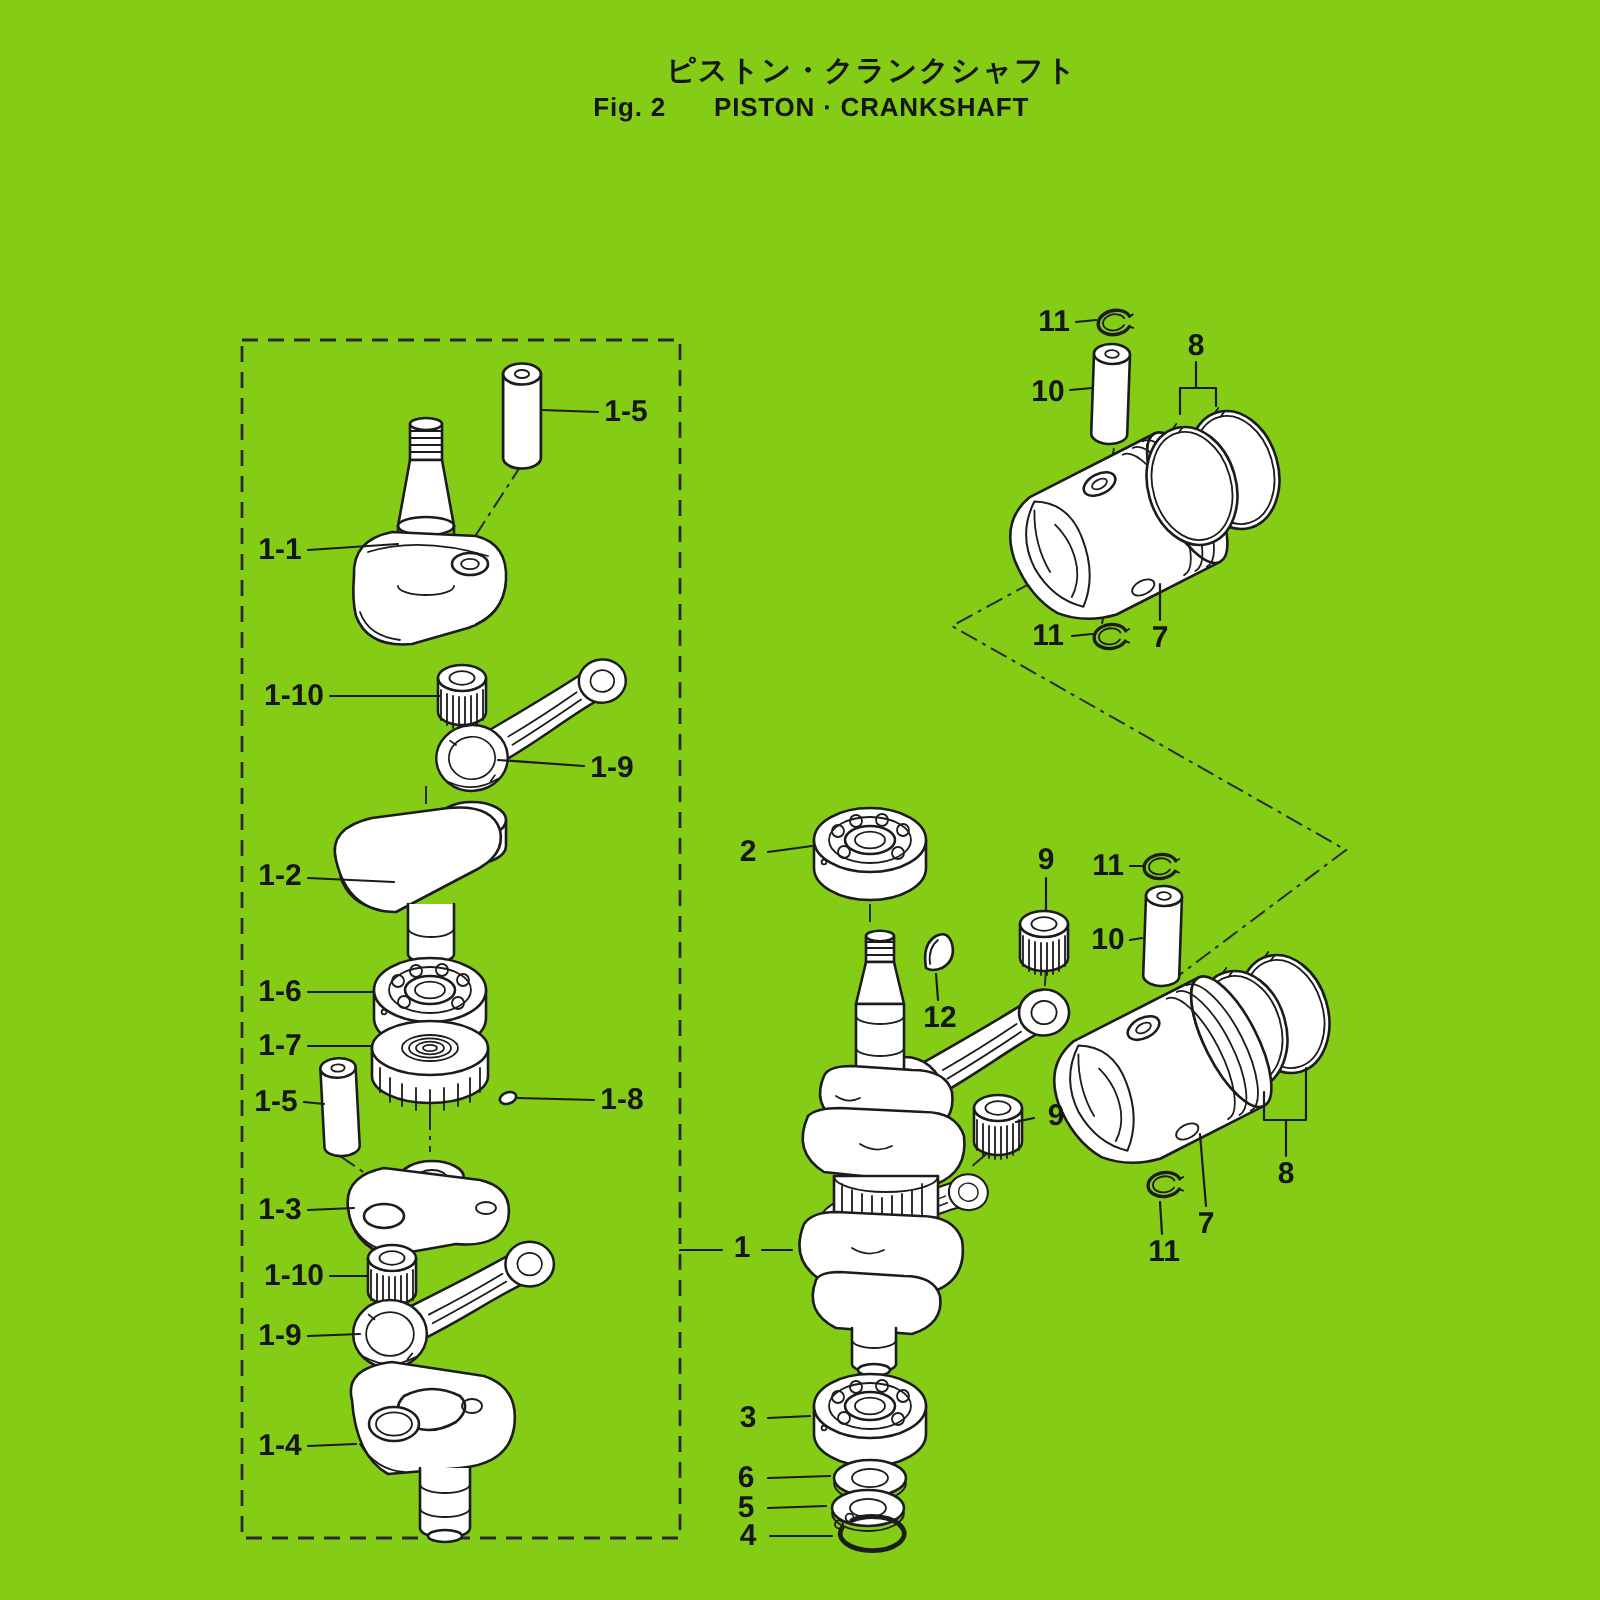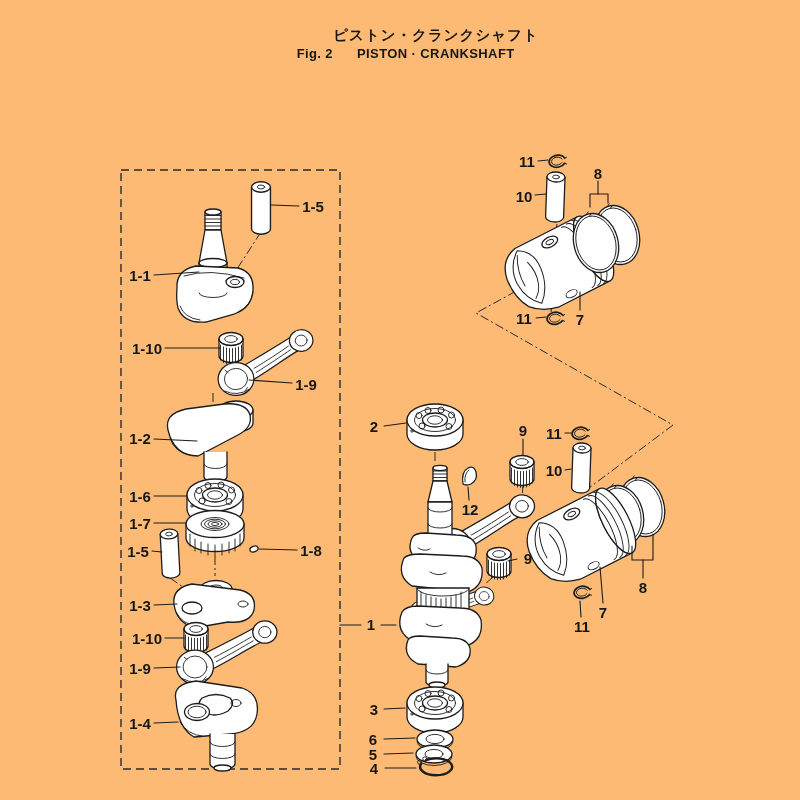--- a/index.html
+++ b/index.html
@@ -3,7 +3,7 @@
 <meta charset="utf-8">
 <style>
   html,body{margin:0;padding:0;background:#fff;}
-  .page{position:relative;width:800px;height:800px;background:#fdba74;overflow:hidden;
+  .page{position:relative;width:800px;height:800px;background:#84cc16;overflow:hidden;
         font-family:"Liberation Sans",sans-serif;}
   svg{position:absolute;left:0;top:0;}
   svg text{font-family:"Liberation Sans","DejaVu Sans",sans-serif;fill:#161616;}

